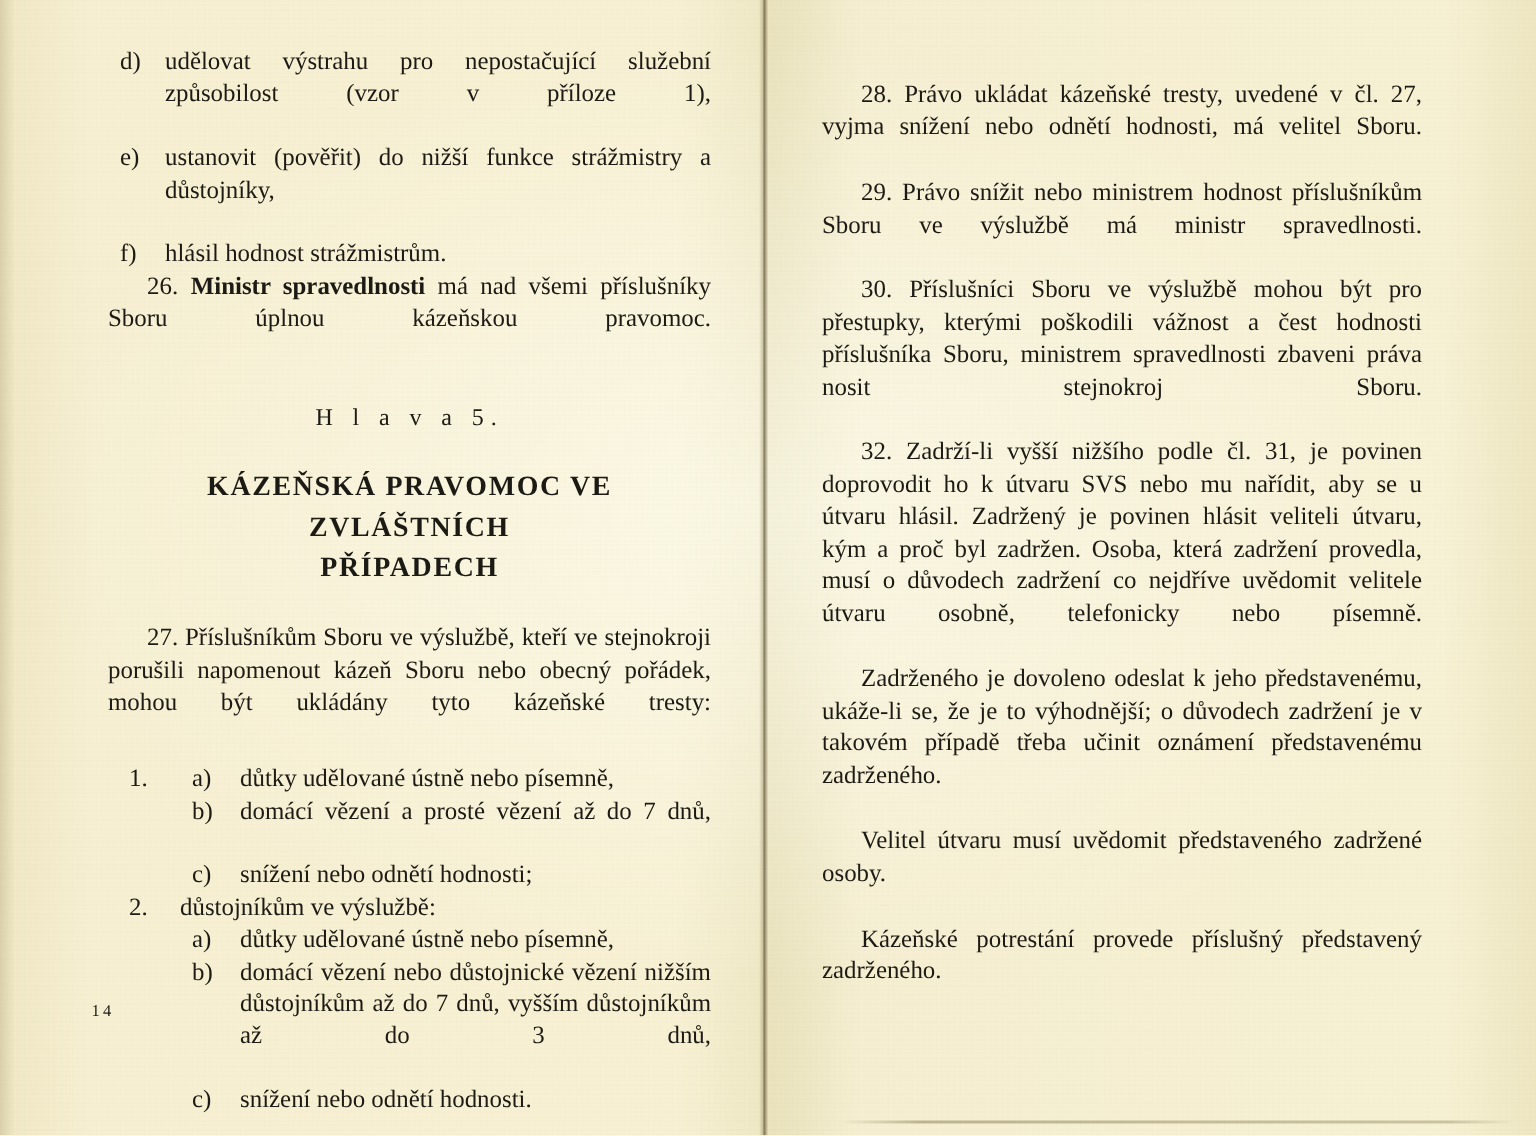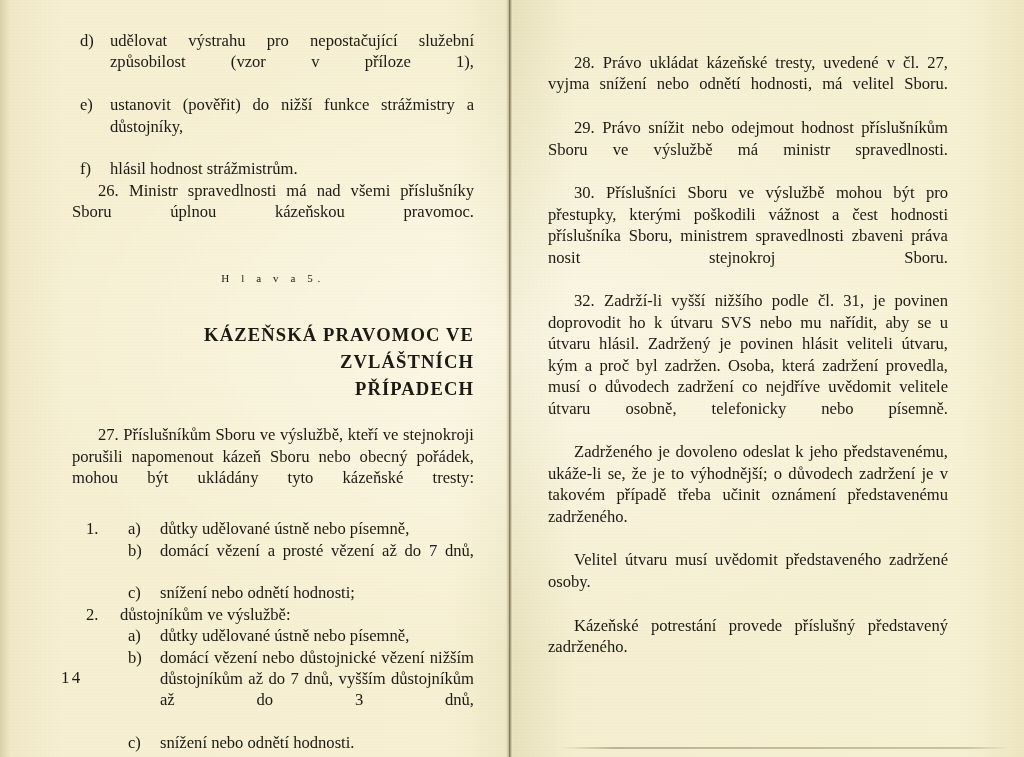--- a/index.html
+++ b/index.html
@@ -284,7 +284,7 @@
 
       <p class="para"><span>28.</span>&nbsp;<span>Právo ukládat kázeňské tresty, uvedené v čl. 27, vyjma snížení nebo odnětí hodnosti, má velitel Sboru.</span></p>
 
-      <p class="para"><span>29.</span>&nbsp;<span>Právo snížit nebo odejmout hodnost příslušníkům Sboru ve výslužbě má ministr spravedlnosti.</span></p>
+      <p class="para"><span>29.</span>&nbsp;<span>Právo snížit nebo ministrem hodnost příslušníkům Sboru ve výslužbě má ministr spravedlnosti.</span></p>
 
       <p class="para"><span>30.</span>&nbsp;<span>Příslušníci Sboru ve výslužbě mohou být pro přestupky, kterými poškodili vážnost a čest hodnosti příslušníka Sboru, ministrem spravedlnosti zbaveni práva nosit stejnokroj Sboru.</span></p>
 

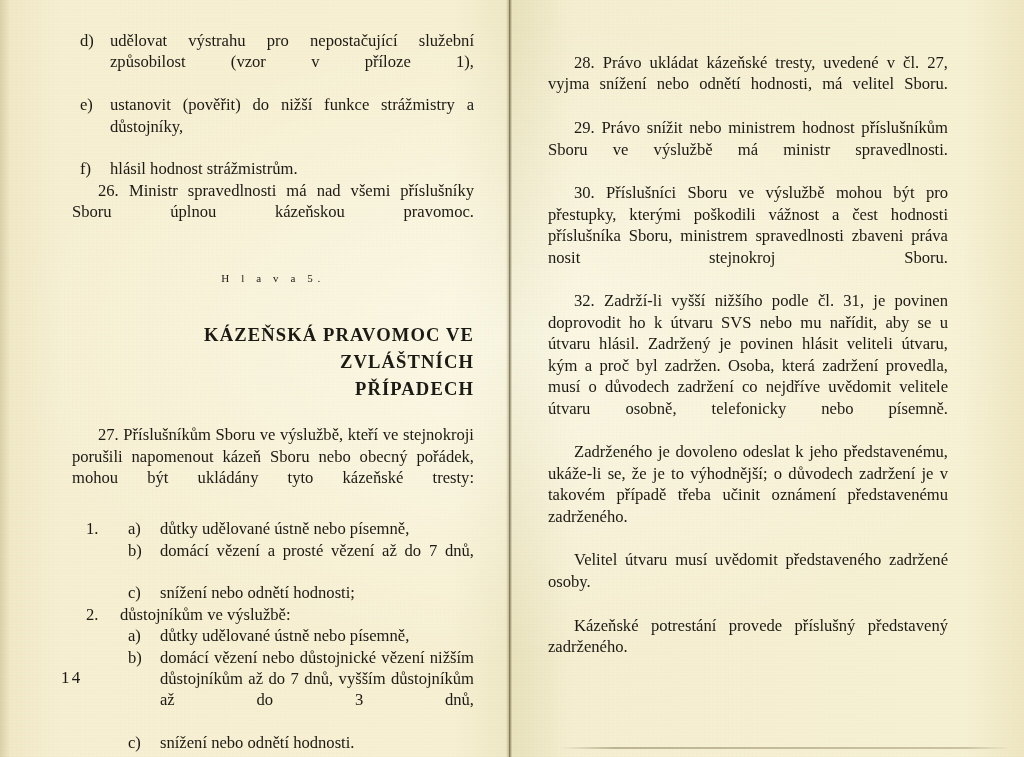--- a/index.html
+++ b/index.html
@@ -103,7 +103,7 @@
     width: 100%;
   }
 
-  .bold { font-weight: normal; }
+  .bold { font-weight: bold; }
 
   
   .abc-list {

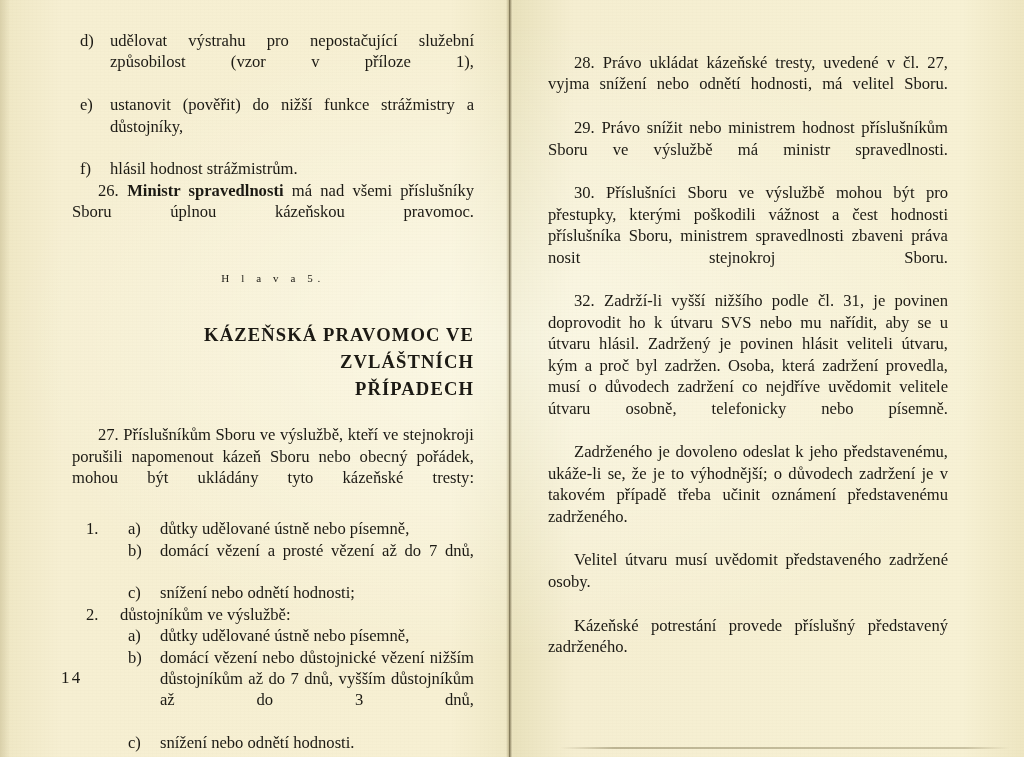--- a/index.html
+++ b/index.html
@@ -134,7 +134,7 @@
   
   .chap-label {
     text-align: center;
-    font-size: 11px;
+    font-size: 16px;
     letter-spacing: 4.6px;
     margin: 24px 0 0 0;
     text-indent: 0;

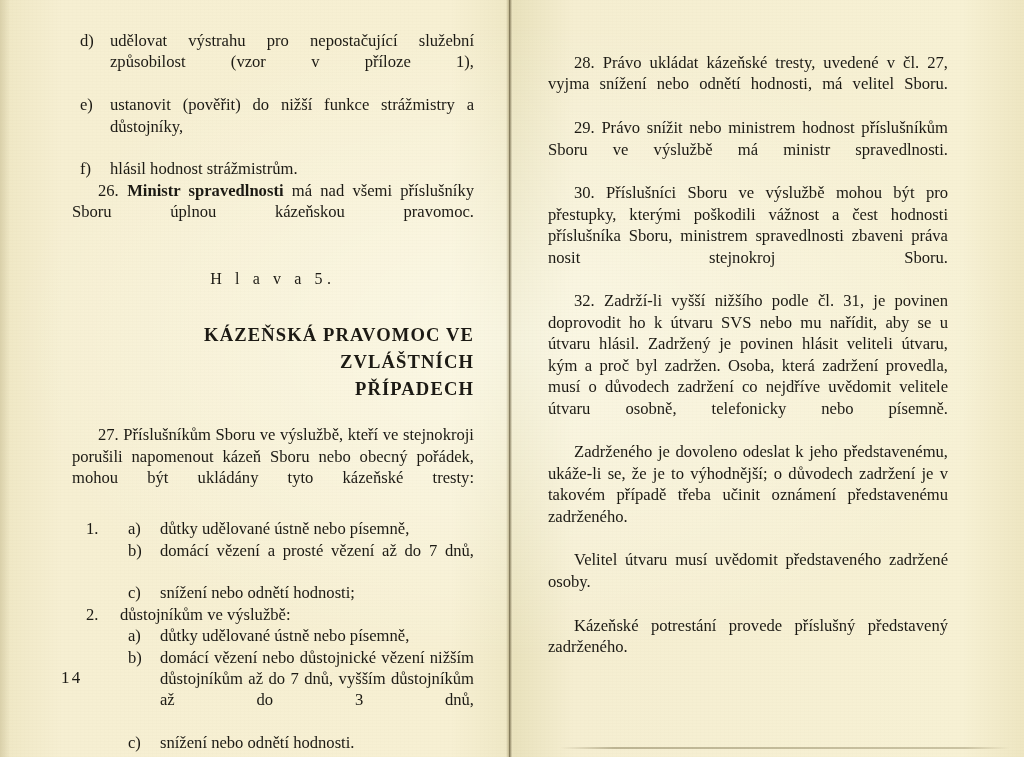--- a/index.html
+++ b/index.html
@@ -140,11 +140,11 @@
     text-indent: 0;
   }
   .chap-title {
-    text-align: right;
+    text-align: center;
     font-size: 18.6px;
     letter-spacing: 1.1px;
     line-height: 27px;
-    margin: 32px 0 0 0;
+    margin: 22px 0 0 0;
     text-indent: 0;
   }
   .chap-title .l2 { display: block; }

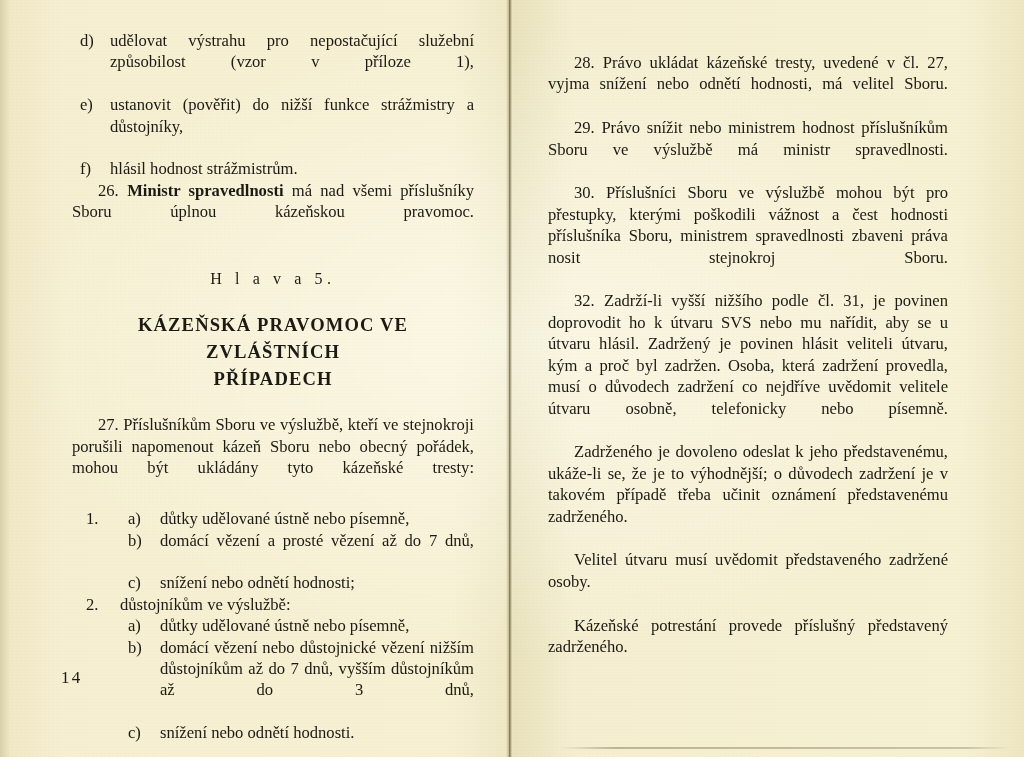--- a/index.html
+++ b/index.html
@@ -188,7 +188,7 @@
 
   .folio {
     position: absolute;
-    font-size: 17px;
+    font-size: 11px;
     letter-spacing: 2.2px;
     z-index: 4;
   }

